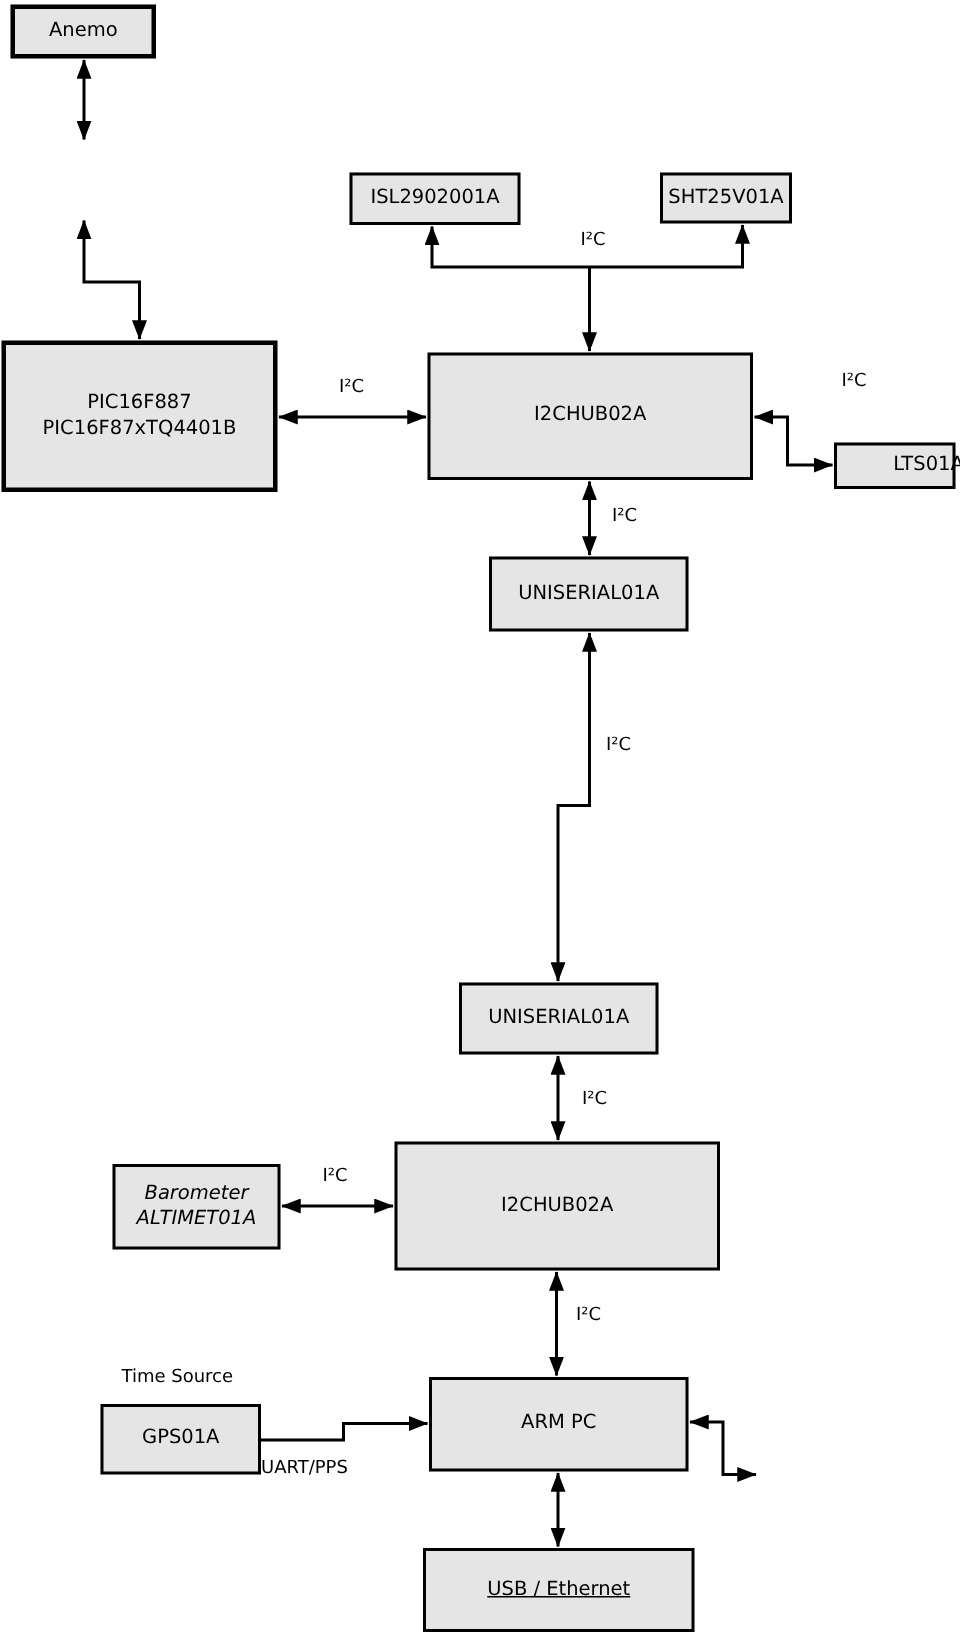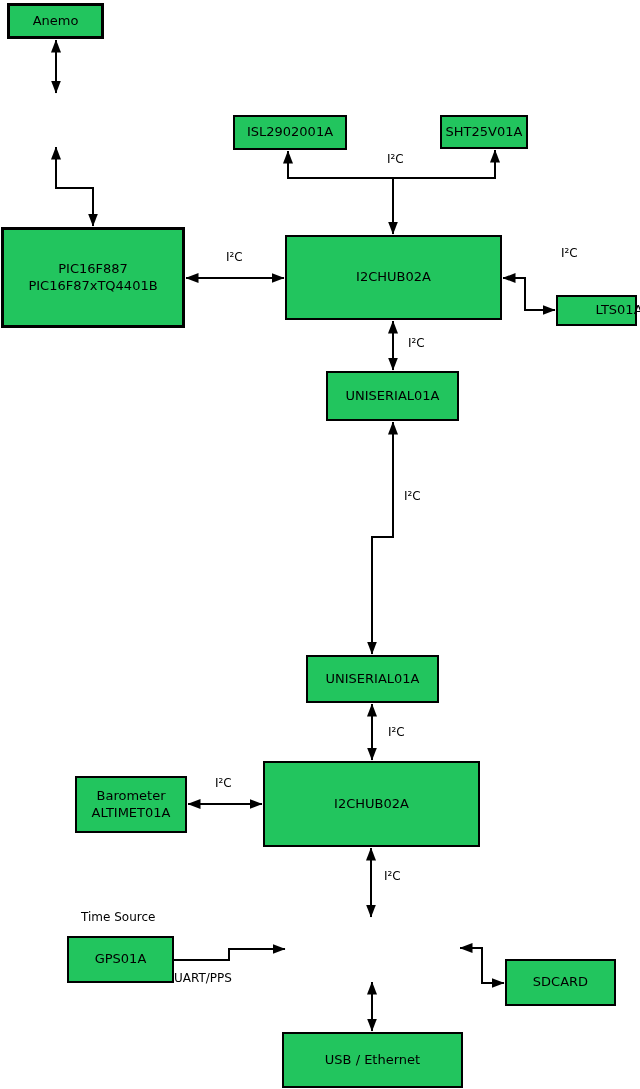--- a/index.html
+++ b/index.html
@@ -31,7 +31,7 @@
     box-sizing: border-box;
     border-style: solid;
     border-color: #000000;
-    background: #22c55e;
+    background: #e5e5e5;
     color: #000000;
     display: flex;
     align-items: center;

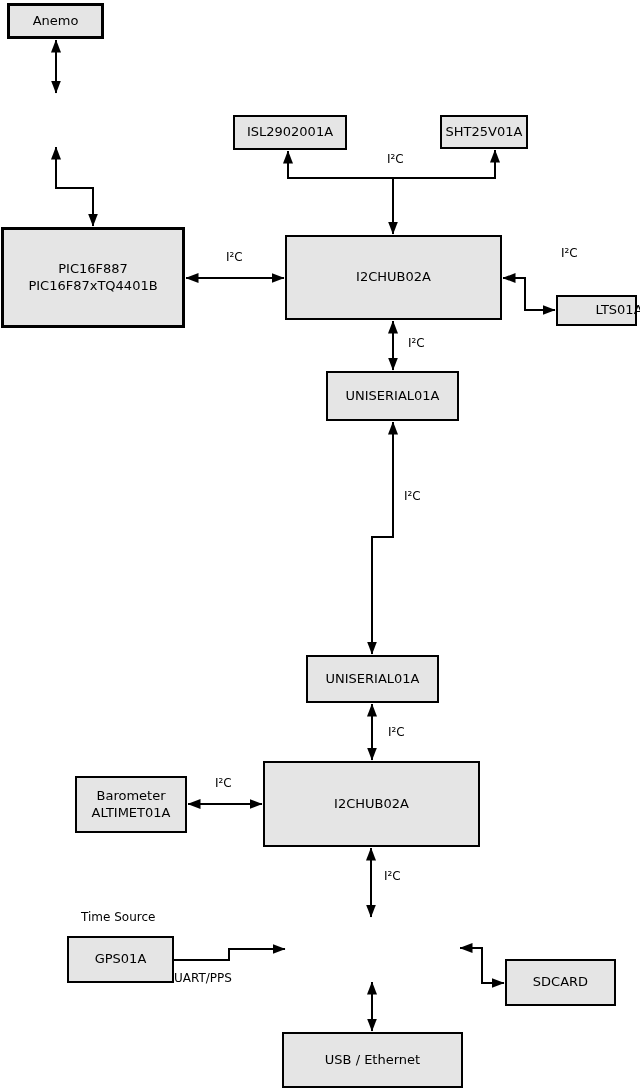--- a/index.html
+++ b/index.html
@@ -83,7 +83,7 @@
     <div class="node" style="left: 326px; top: 371px; width: 133px; height: 50px; border-width: 2px;">UNISERIAL01A</div>
     <div class="node" style="left: 306px; top: 655px; width: 133px; height: 48px; border-width: 2px;">UNISERIAL01A</div>
     <div class="node" style="left: 263px; top: 761px; width: 217px; height: 86px; border-width: 2px;">I2CHUB02A</div>
-    <div class="node" style="left: 75px; top: 776px; width: 112px; height: 57px; border-width: 2px;">Barometer
+    <div class="node" style="left: 75px; top: 776px; width: 112px; height: 57px; border-width: 2px; font-style: italic;">Barometer
 ALTIMET01A</div>
     <div class="node" style="left: 67px; top: 936px; width: 107px; height: 47px; border-width: 2px;">GPS01A</div>
     <div class="node" style="left: 505px; top: 959px; width: 111px; height: 47px; border-width: 2px;">SDCARD</div>

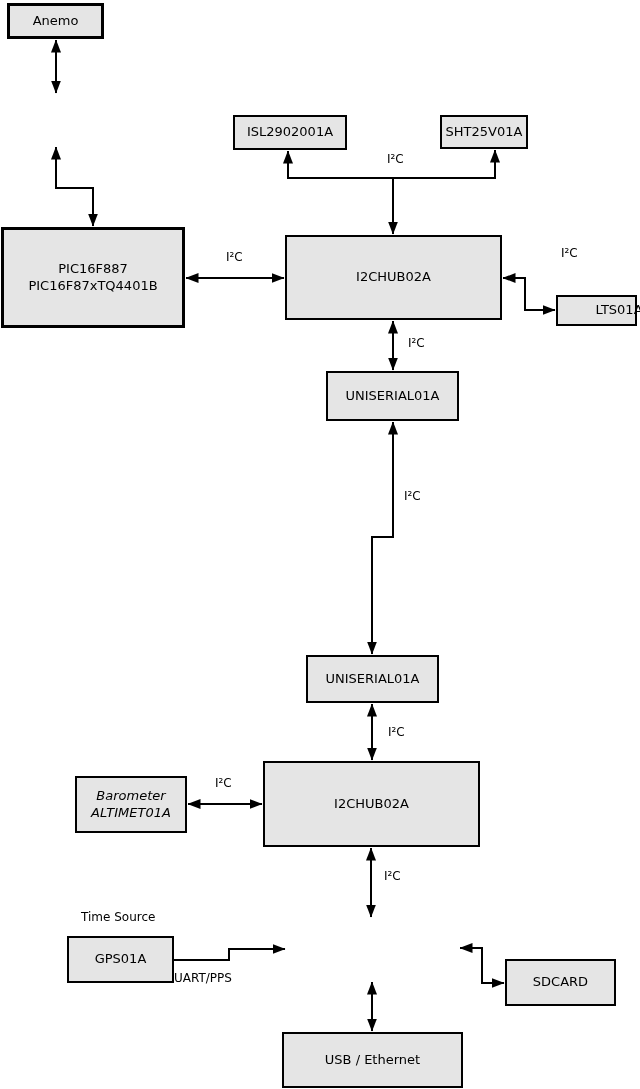--- a/index.html
+++ b/index.html
@@ -86,6 +86,7 @@
     <div class="node" style="left: 75px; top: 776px; width: 112px; height: 57px; border-width: 2px; font-style: italic;">Barometer
 ALTIMET01A</div>
     <div class="node" style="left: 67px; top: 936px; width: 107px; height: 47px; border-width: 2px;">GPS01A</div>
+    <div class="node" style="left: 286px; top: 918px; width: 173px; height: 63px; border-width: 2px;">ARM PC</div>
     <div class="node" style="left: 505px; top: 959px; width: 111px; height: 47px; border-width: 2px;">SDCARD</div>
     <div class="node" style="left: 282px; top: 1032px; width: 181px; height: 56px; border-width: 2px;">USB / Ethernet</div>
     <div class="edge-label" style="left: 226px; top: 250px;">I²C</div>

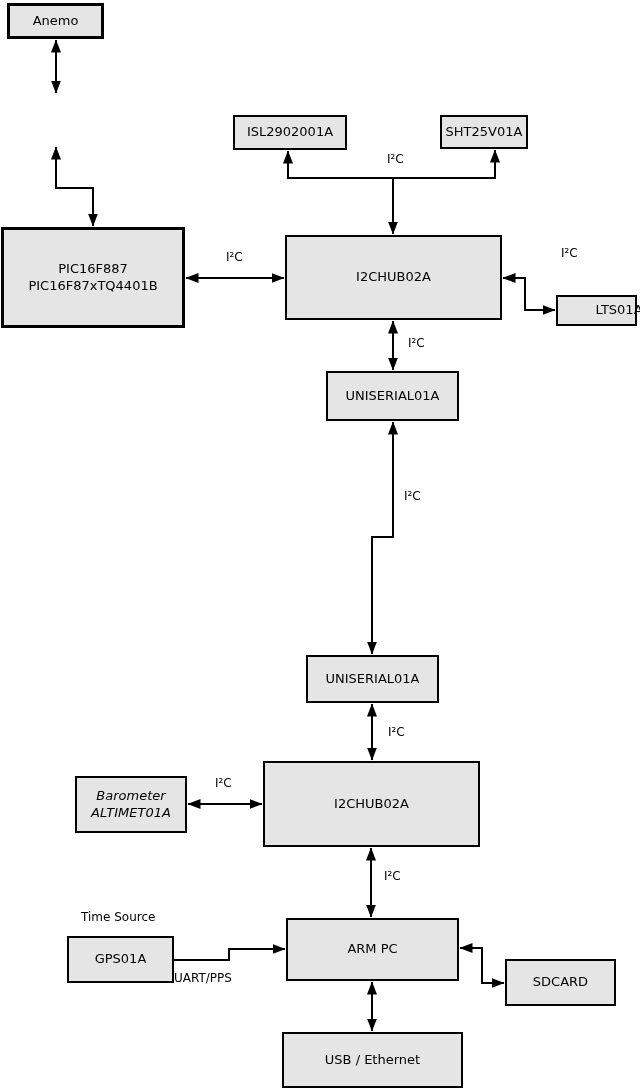--- a/index.html
+++ b/index.html
@@ -87,7 +87,6 @@
 ALTIMET01A</div>
     <div class="node" style="left: 67px; top: 936px; width: 107px; height: 47px; border-width: 2px;">GPS01A</div>
     <div class="node" style="left: 286px; top: 918px; width: 173px; height: 63px; border-width: 2px;">ARM PC</div>
-    <div class="node" style="left: 505px; top: 959px; width: 111px; height: 47px; border-width: 2px;">SDCARD</div>
     <div class="node" style="left: 282px; top: 1032px; width: 181px; height: 56px; border-width: 2px;">USB / Ethernet</div>
     <div class="edge-label" style="left: 226px; top: 250px;">I²C</div>
     <div class="edge-label" style="left: 387px; top: 152px;">I²C</div>

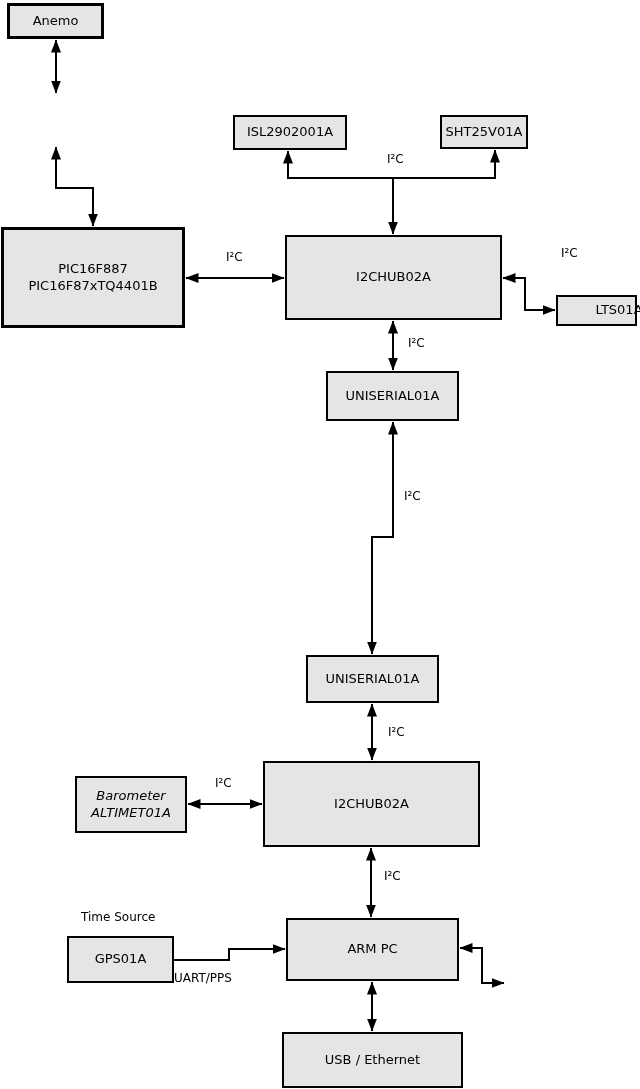--- a/index.html
+++ b/index.html
@@ -87,7 +87,7 @@
 ALTIMET01A</div>
     <div class="node" style="left: 67px; top: 936px; width: 107px; height: 47px; border-width: 2px;">GPS01A</div>
     <div class="node" style="left: 286px; top: 918px; width: 173px; height: 63px; border-width: 2px;">ARM PC</div>
-    <div class="node" style="left: 282px; top: 1032px; width: 181px; height: 56px; border-width: 2px;">USB / Ethernet</div>
+    <div class="node" style="left: 282px; top: 1032px; width: 181px; height: 56px; border-width: 2px; text-decoration: underline;">USB / Ethernet</div>
     <div class="edge-label" style="left: 226px; top: 250px;">I²C</div>
     <div class="edge-label" style="left: 387px; top: 152px;">I²C</div>
     <div class="edge-label" style="left: 561px; top: 246px;">I²C</div>

